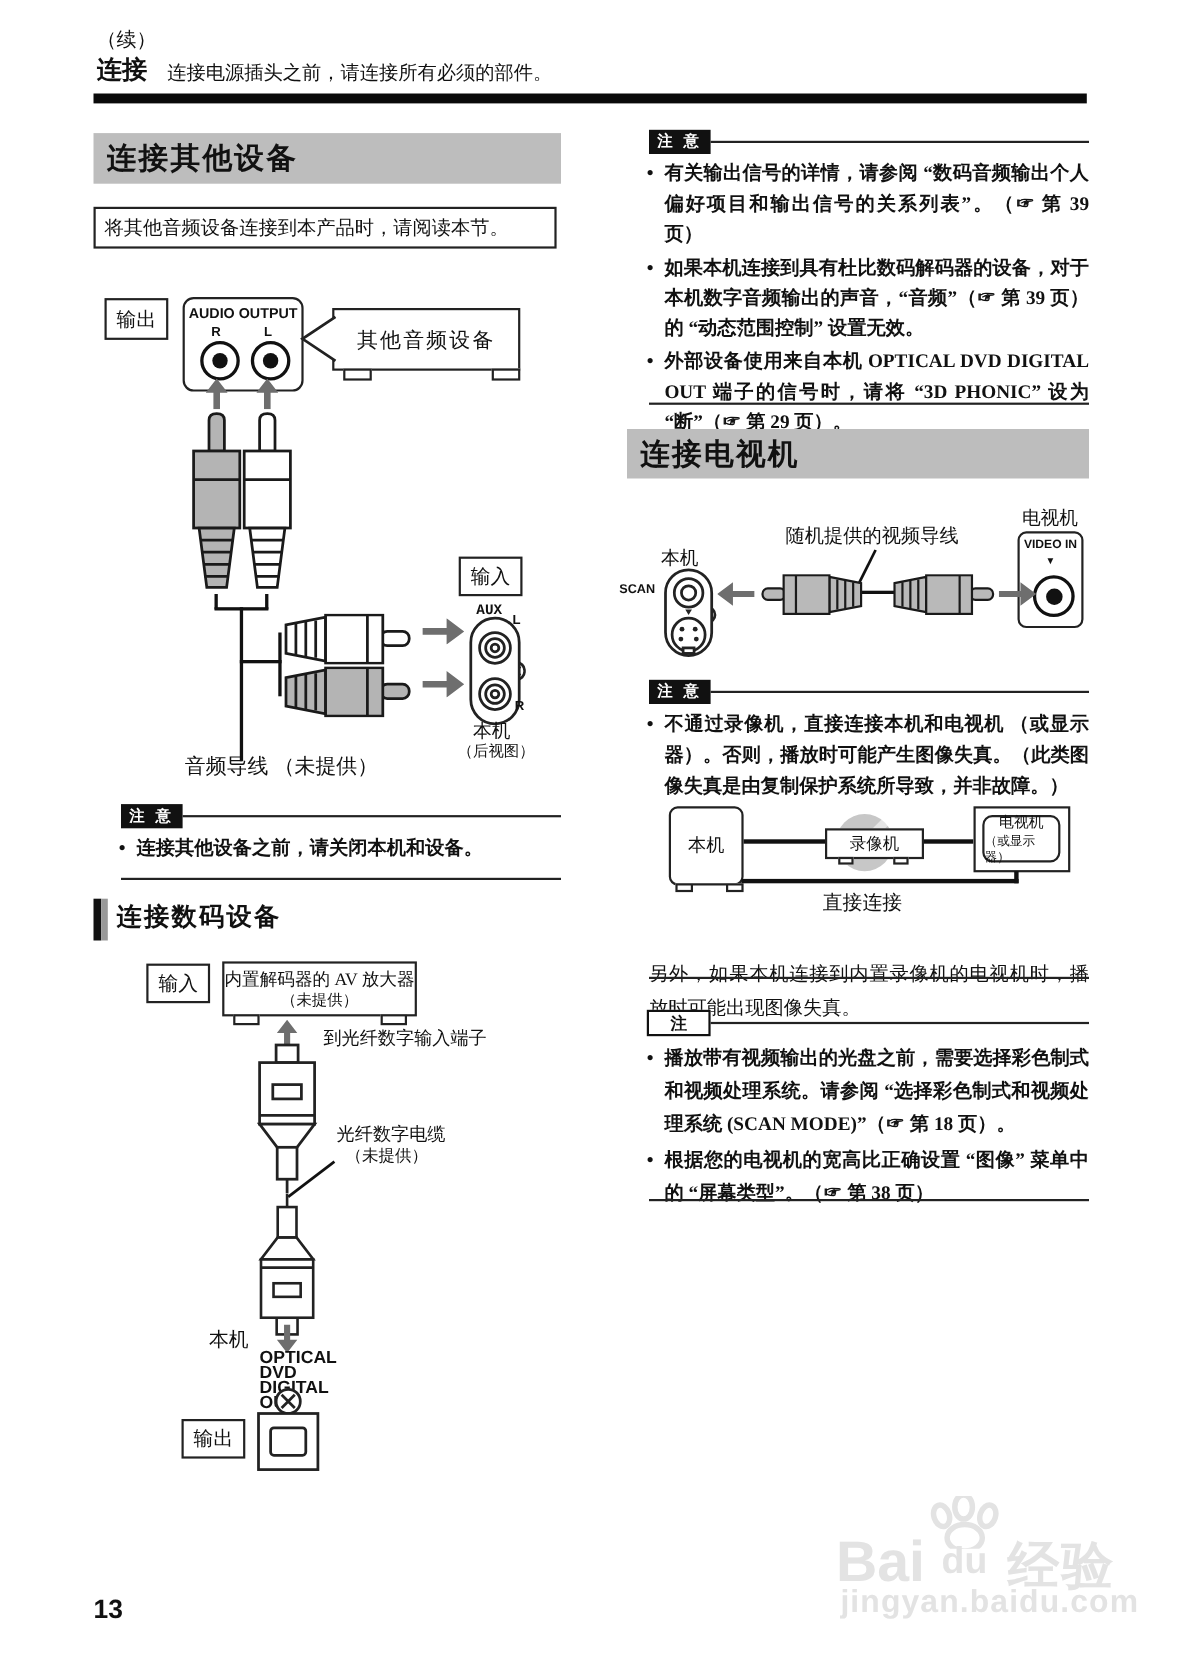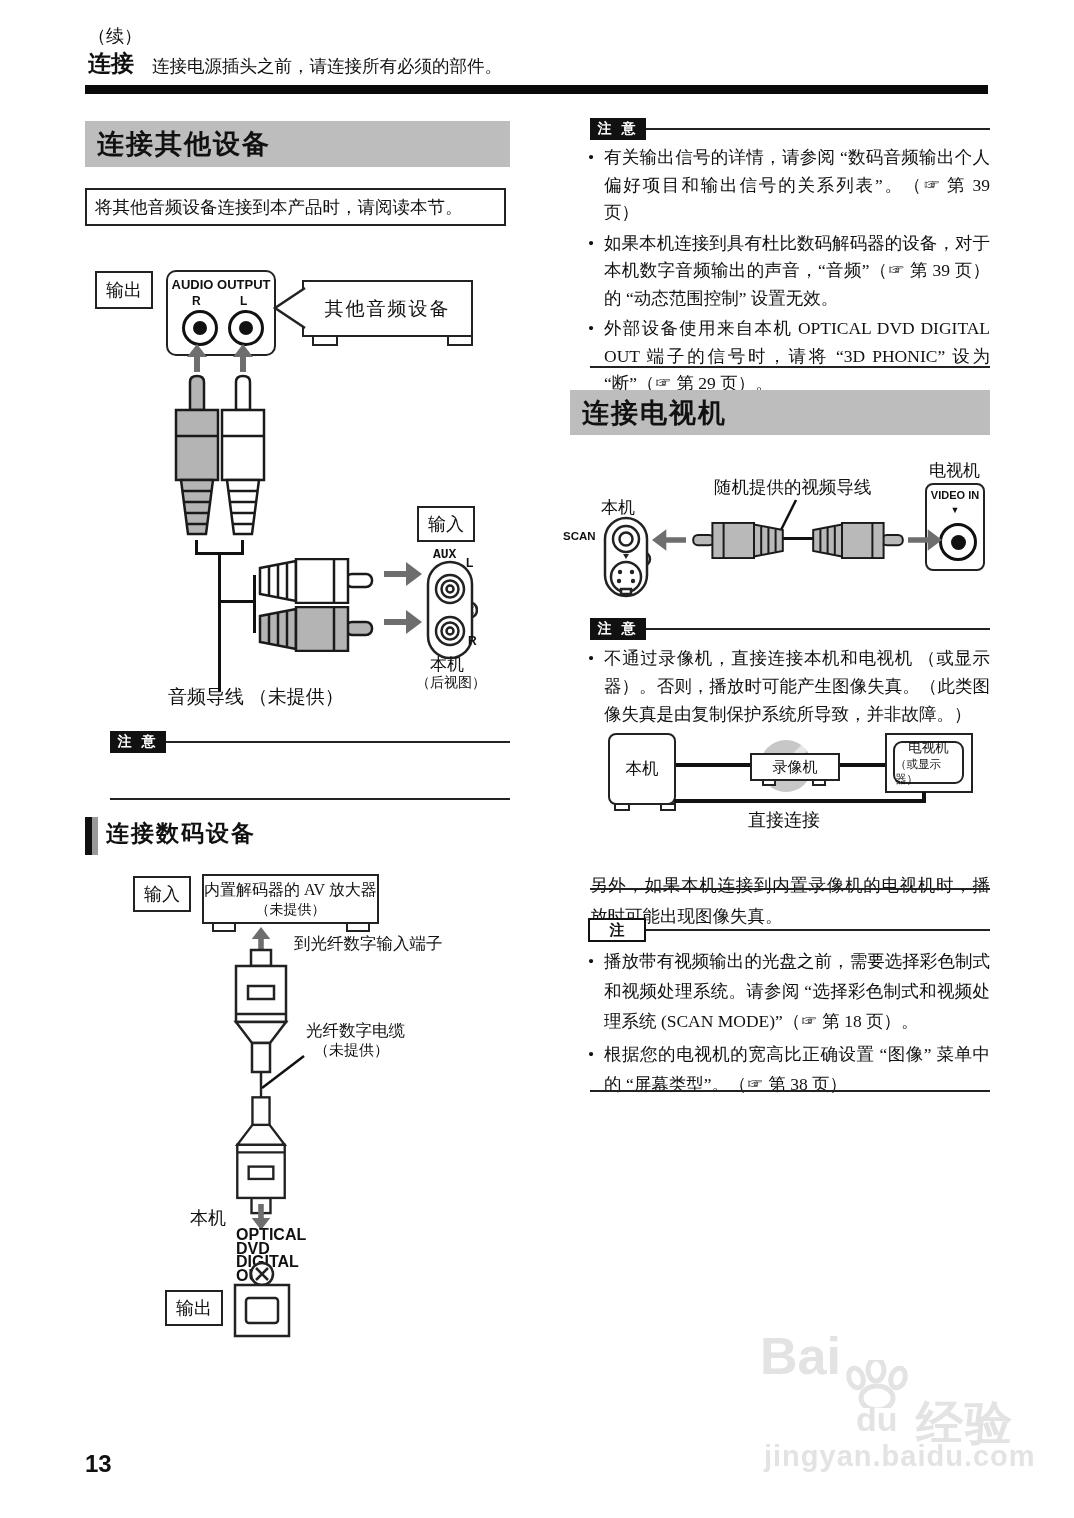--- a/index.html
+++ b/index.html
@@ -19,7 +19,7 @@
   .badge-light{background:#fff;border:2.5px solid #111;box-sizing:border-box;font-weight:bold;
                font-size:15px;display:flex;align-items:center;justify-content:center;}
   ul.notes{list-style:none;margin:0;padding:0;font-size:17.5px;line-height:28px;text-align:justify;}
-  ul.notes li{position:relative;padding-left:16px;margin-bottom:3px;}
+  ul.notes li{position:relative;padding-left:16px;margin-bottom:3px;font-weight:bold;}
   ul.notes li::before{content:"•";position:absolute;left:0;top:0;}
   .foot{border:2px solid #222;background:#fff;box-sizing:border-box;}
   .cline{background:#111;}

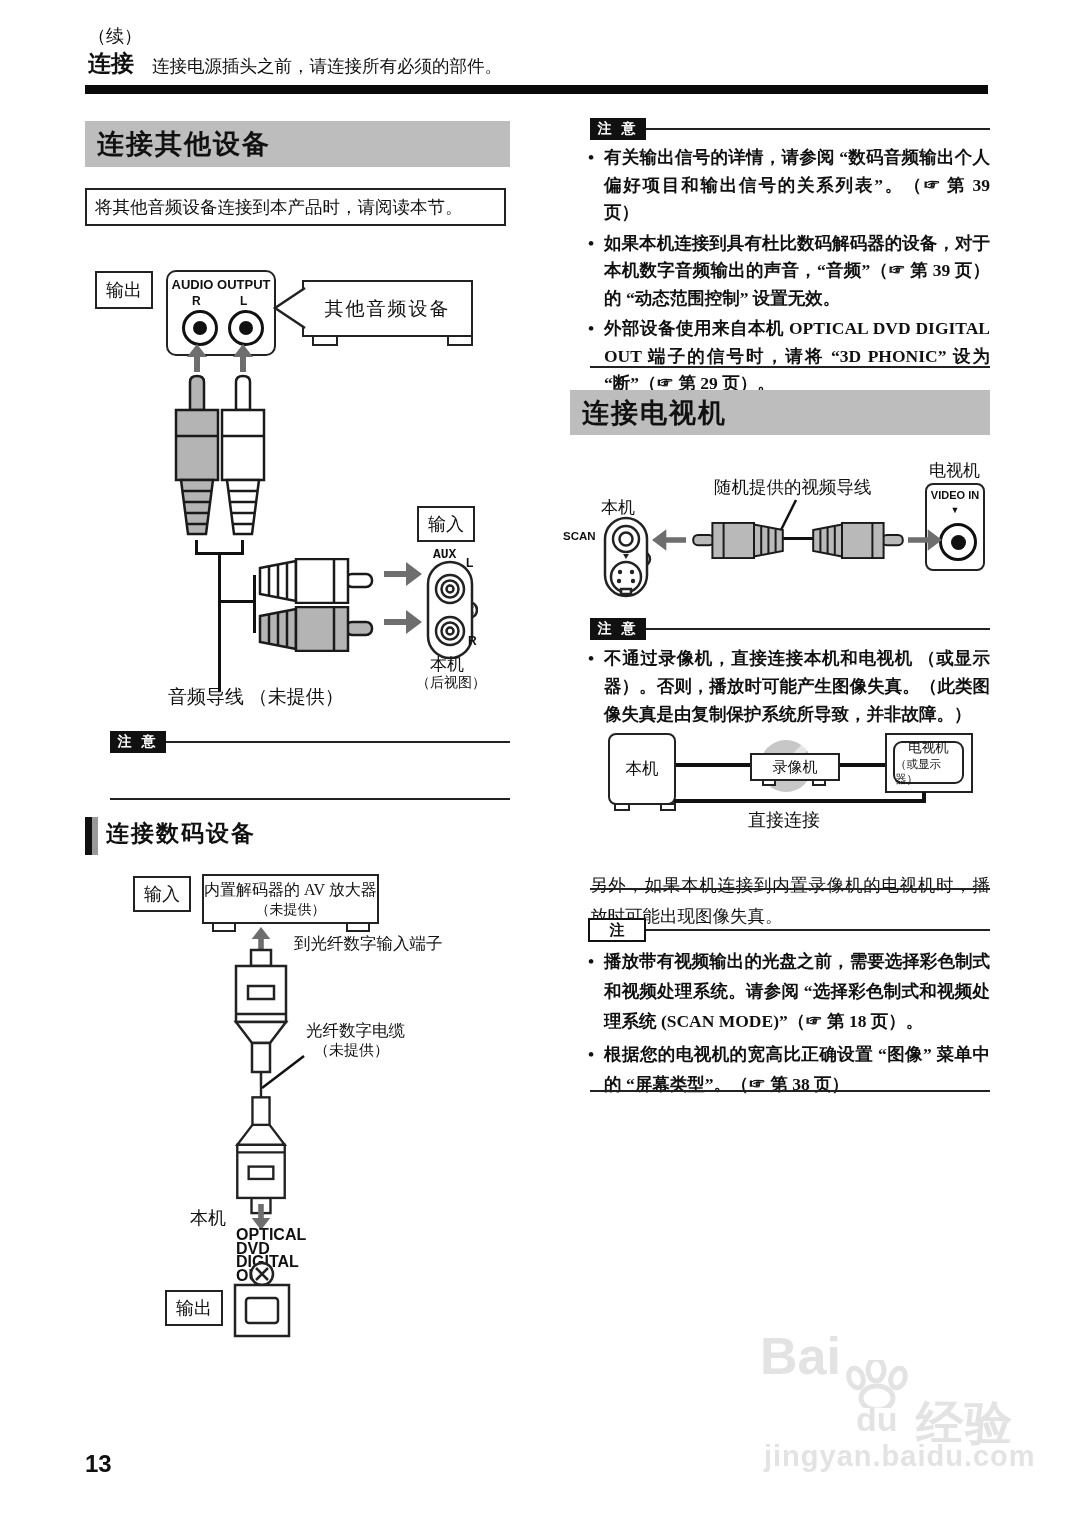--- a/index.html
+++ b/index.html
@@ -152,6 +152,9 @@
 
   <div class="abs badge-dark" style="left:110px;top:731px;width:56px;height:22px;letter-spacing:3px;">注 意</div>
   <div class="abs rule" style="left:166px;top:741px;width:344px;"></div>
+  <ul class="notes abs" style="left:108px;top:756px;width:400px;">
+    <li>连接其他设备之前，请关闭本机和设备。</li>
+  </ul>
   <div class="abs rule" style="left:110px;top:798px;width:400px;"></div>
 
   <div class="abs" style="left:85px;top:817px;width:7px;height:38px;background:#111;"></div>

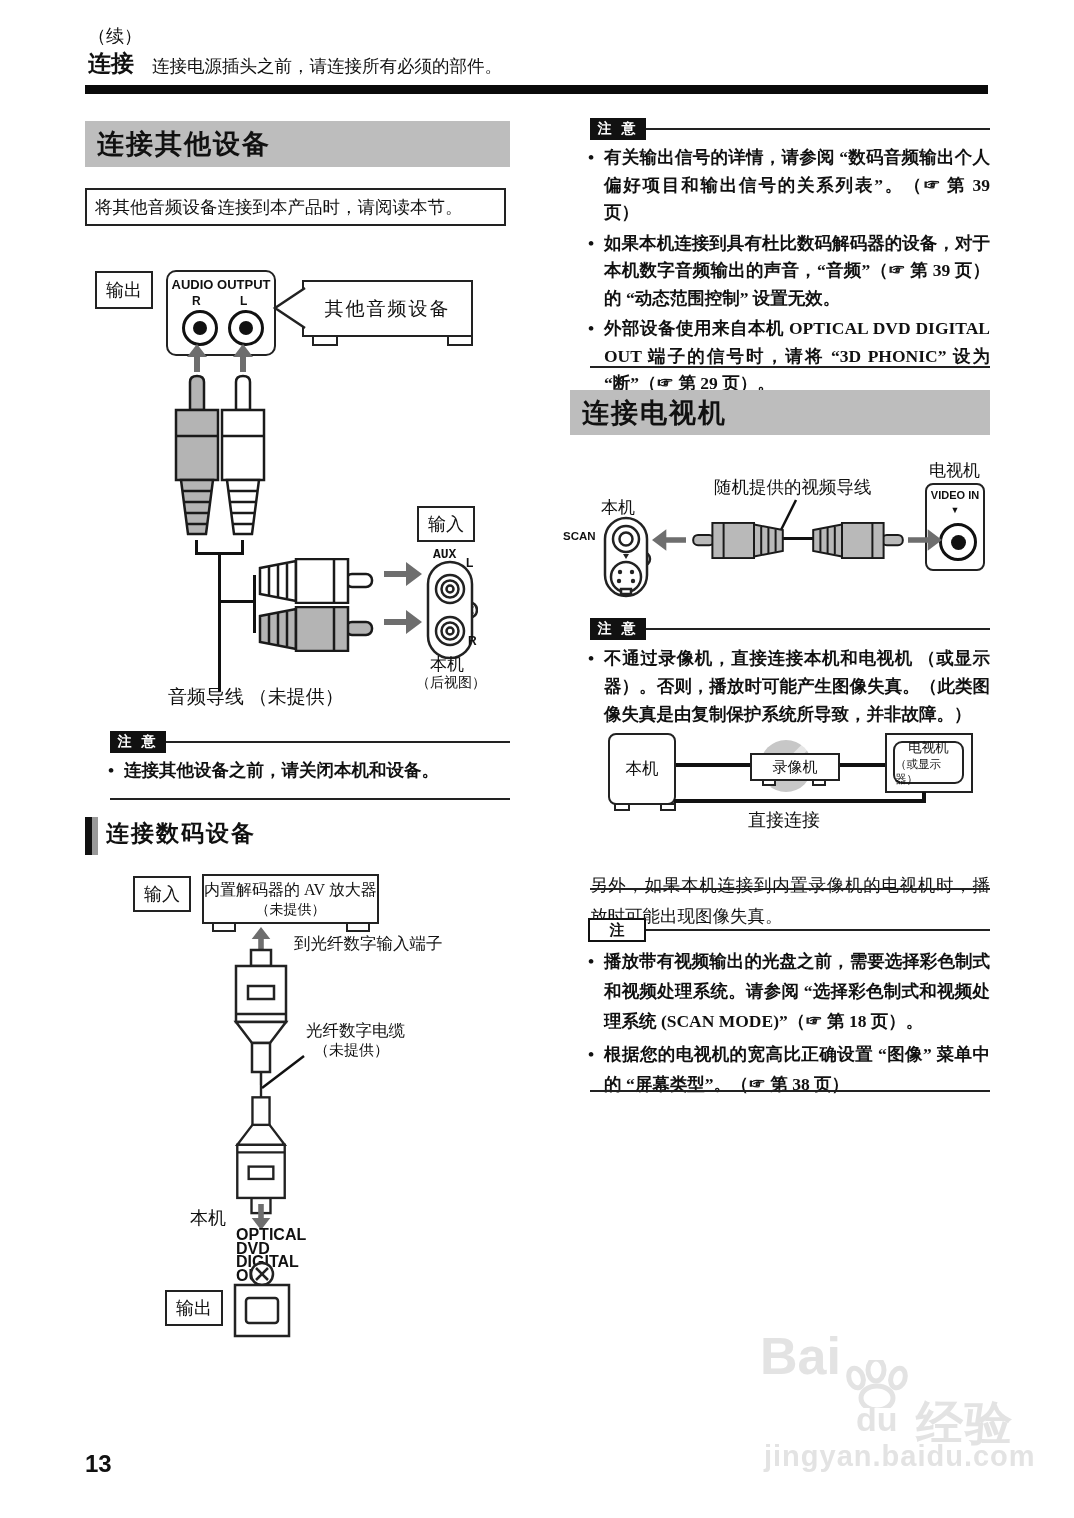--- a/index.html
+++ b/index.html
@@ -336,7 +336,7 @@
   </ul>
   <div class="abs rule" style="left:590px;top:1090px;width:400px;"></div>
 
-  <div class="abs wm" style="left:760px;top:1326px;font-size:52px;">Bai</div>
+  <div class="abs wm" style="left:760px;top:1390px;font-size:52px;">Bai</div>
   <svg class="abs" style="left:842px;top:1360px;" width="72" height="48" viewBox="0 0 72 48">
     <g fill="none" stroke="#e3e3e3" stroke-width="5">
       <ellipse cx="14" cy="18" rx="7" ry="10" transform="rotate(-18 14 18)"></ellipse>

